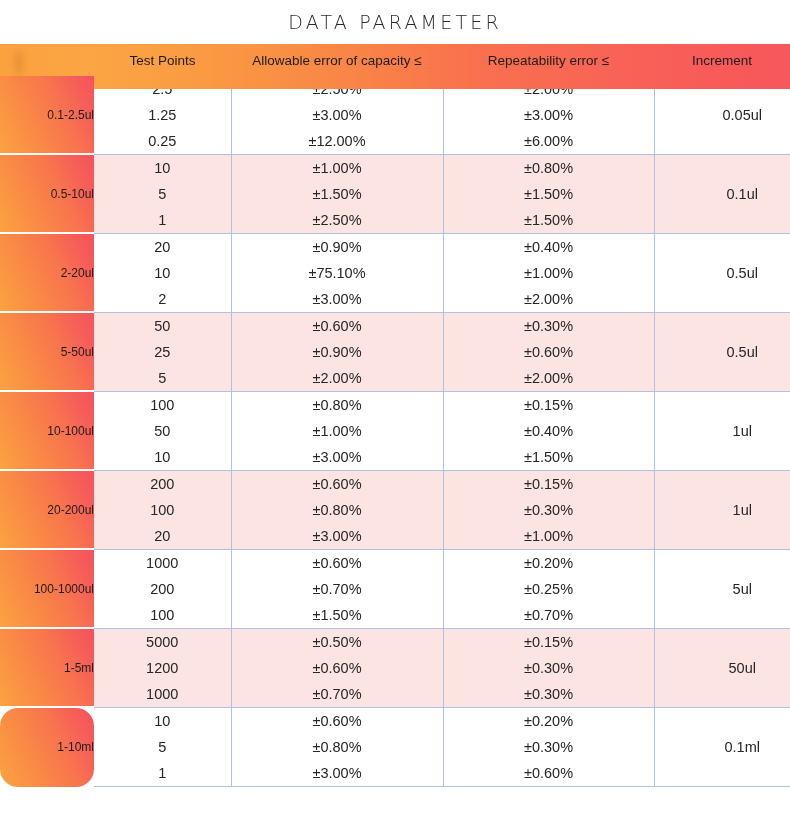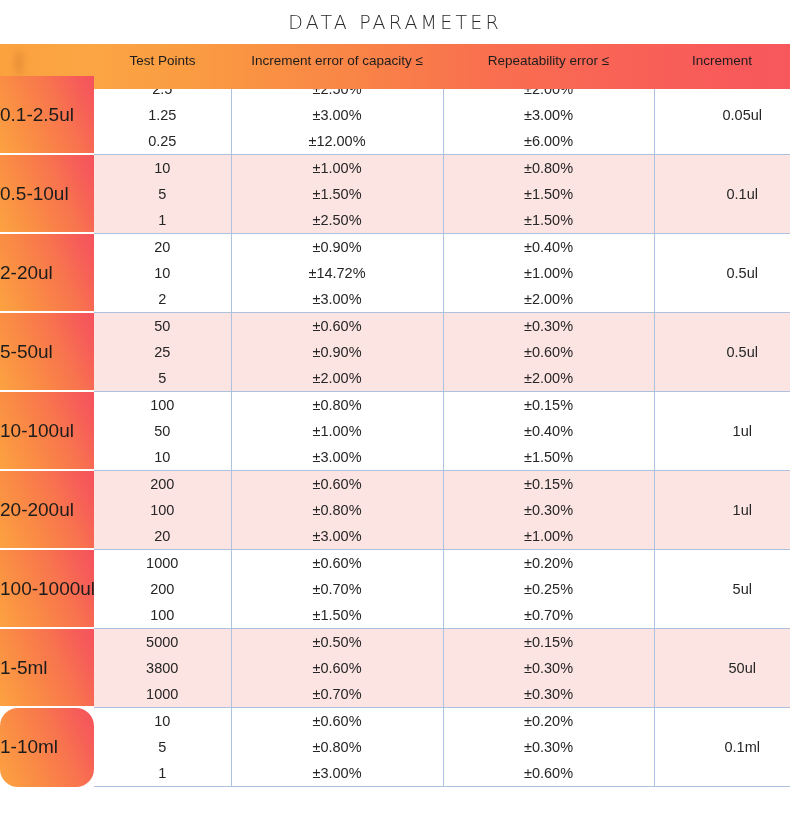--- a/index.html
+++ b/index.html
@@ -184,7 +184,7 @@
           <span class="th-inner">Test Points</span>
         </th>
         <th>
-          <span class="th-inner">Increment error of capacity ≤</span>
+          <span class="th-inner">Allowable error of capacity ≤</span>
         </th>
         <th>
           <span class="th-inner">Repeatability error ≤</span>

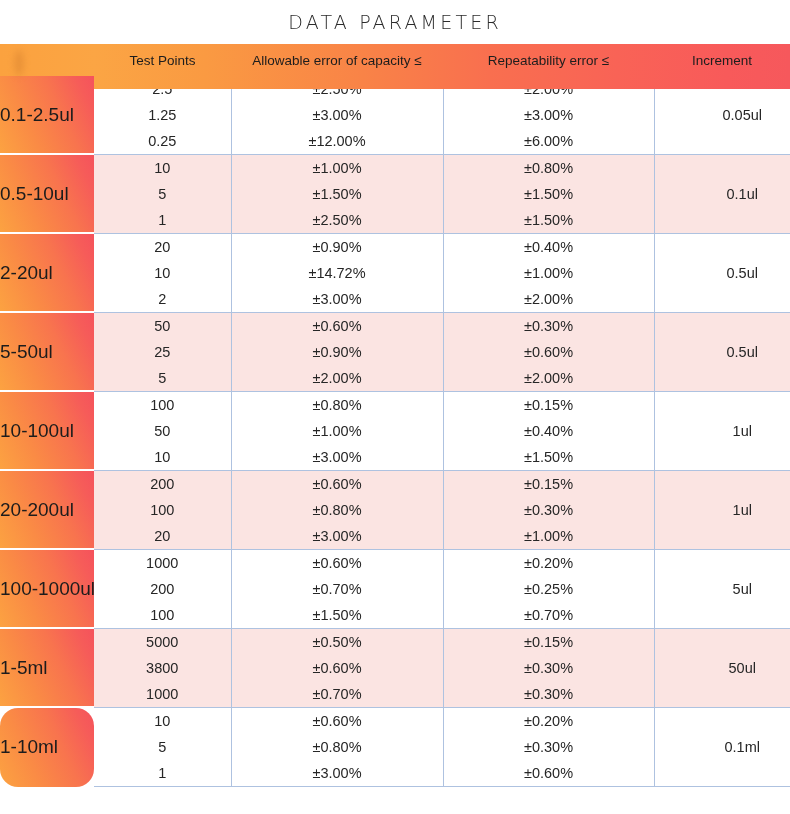--- a/index.html
+++ b/index.html
@@ -110,9 +110,9 @@
   
   .lbl-cell {
     position: relative;
-    text-align: left;
+    text-align: right;
     vertical-align: middle;
-    font-size: 19px;
+    font-size: 12px;
     color: #1c1c1c;
     background: linear-gradient(65deg, #FCA341 0%, #FA8B45 32%, #F8744E 62%, #F65C59 86%, #F5525C 100%);
     box-shadow: inset 0 -2px 0 #ffffff;

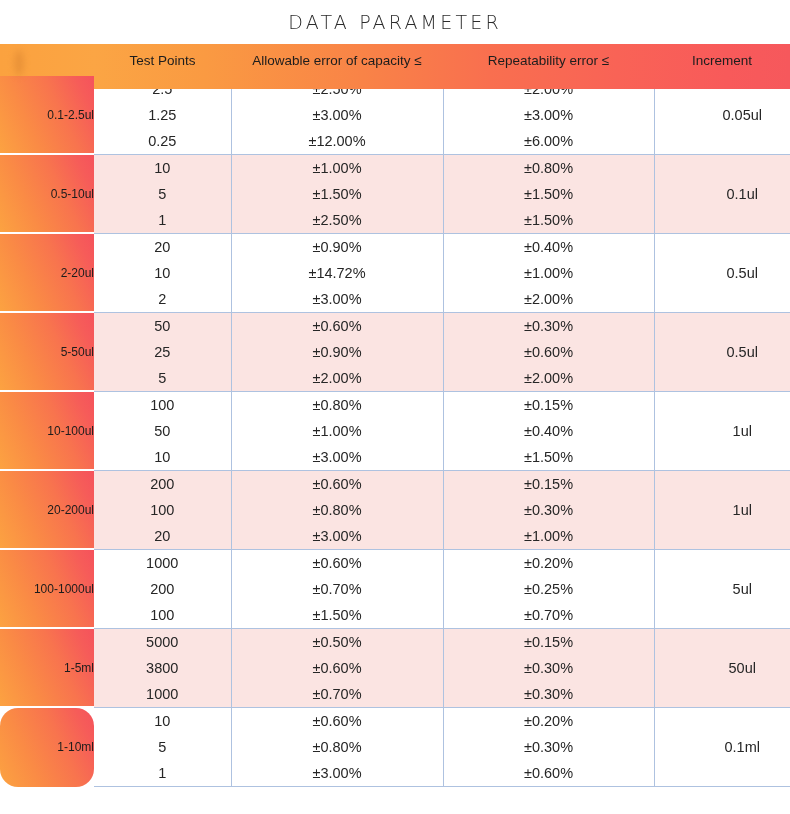--- a/index.html
+++ b/index.html
@@ -257,7 +257,7 @@
           <td class="data-cell">
             <div class="stack">
               <span>±0.90%</span>
-              <span>±14.72%</span>
+              <span>±75.10%</span>
               <span>±3.00%</span>
             </div>
           </td>

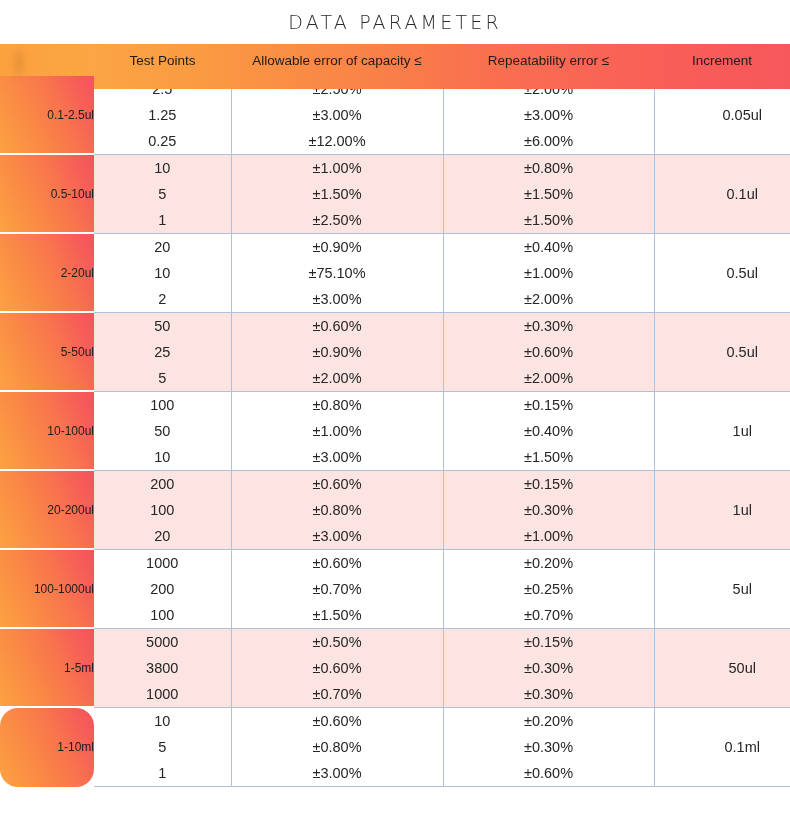--- a/index.html
+++ b/index.html
@@ -375,7 +375,7 @@
           <td class="data-cell">
             <div class="stack">
               <span>5000</span>
-              <span>3800</span>
+              <span>1200</span>
               <span>1000</span>
             </div>
           </td>

